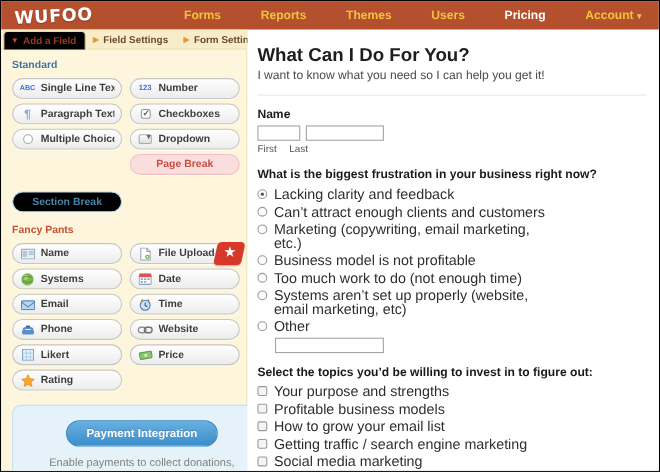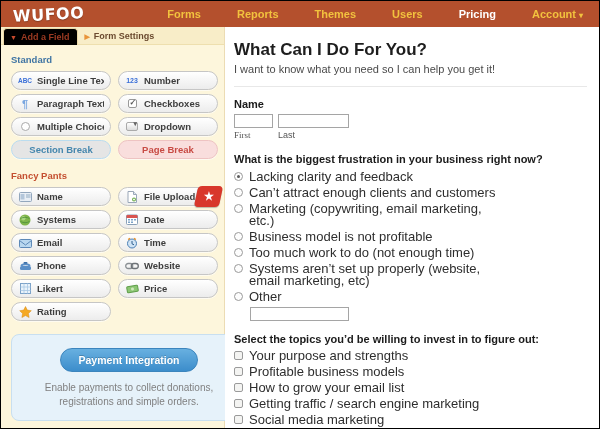--- a/index.html
+++ b/index.html
@@ -90,6 +90,10 @@
       </div>
     <div class="tab">
         <span class="tri">▶</span>
+        <span>Field Settings</span>
+      </div>
+    <div class="tab">
+        <span class="tri">▶</span>
         <span>Form Settings</span>
       </div>
   </div>

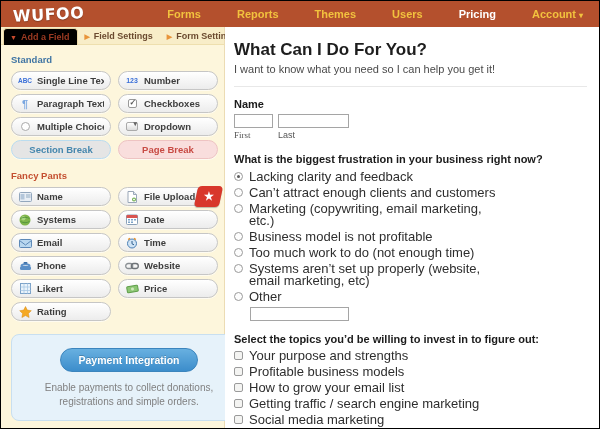--- a/index.html
+++ b/index.html
@@ -57,7 +57,7 @@
   .txt.first{width:39px;} .txt.last{width:71px;}
   .sublabels{display:flex;margin-top:2px;margin-bottom:13px;}
   .sublabel{font-size:9px;color:#555;}
-  .sublabel.first{width:44px;font-family:Liberation Serif, serif;}
+  .sublabel.first{width:29px;}
   .opt{display:flex;gap:6px;margin-bottom:4px;align-items:flex-start;cursor:pointer;}
   .radio{width:9px;height:9px;border:1px solid #9a9a9a;border-radius:50%;background:#fdfdfd;flex:none;margin-top:1px;position:relative;}
   .radio.selected::after{content:"";position:absolute;left:2px;top:2px;right:2px;bottom:2px;background:#5a5a5a;border-radius:50%;}

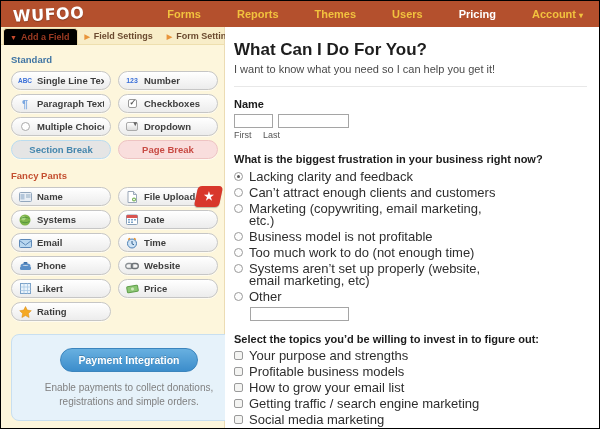--- a/index.html
+++ b/index.html
@@ -30,7 +30,7 @@
   .btn-grid{display:grid;grid-template-columns:100px 100px;column-gap:7px;row-gap:4px;}
   .fbtn{position:relative;height:19px;background:linear-gradient(#ffffff,#ececec);border:1px solid #c6c6c6;border-radius:10px;display:flex;align-items:center;padding:0 6px;gap:5px;font-size:9.5px;font-weight:bold;color:#3d3d3d;cursor:pointer;box-shadow:0 1px 0 rgba(255,255,255,.6);}
   .fbtn .lbl{white-space:nowrap;overflow:hidden;}
-  .fbtn.section-break{background:#e5e5e5;border-color:#badcef;color:#4586ad;justify-content:center;}
+  .fbtn.section-break{background:#000000;border-color:#badcef;color:#4586ad;justify-content:center;margin-top:34px;}
   .fbtn.page-break{background:#f9dedd;border-color:#eec3c2;color:#c84b44;justify-content:center;}
   .icon{display:inline-flex;align-items:center;justify-content:center;flex:none;width:14px;height:12px;}
   .i-abc::before{content:"ABC";font-size:6.5px;font-weight:bold;color:#3a6fd8;}

